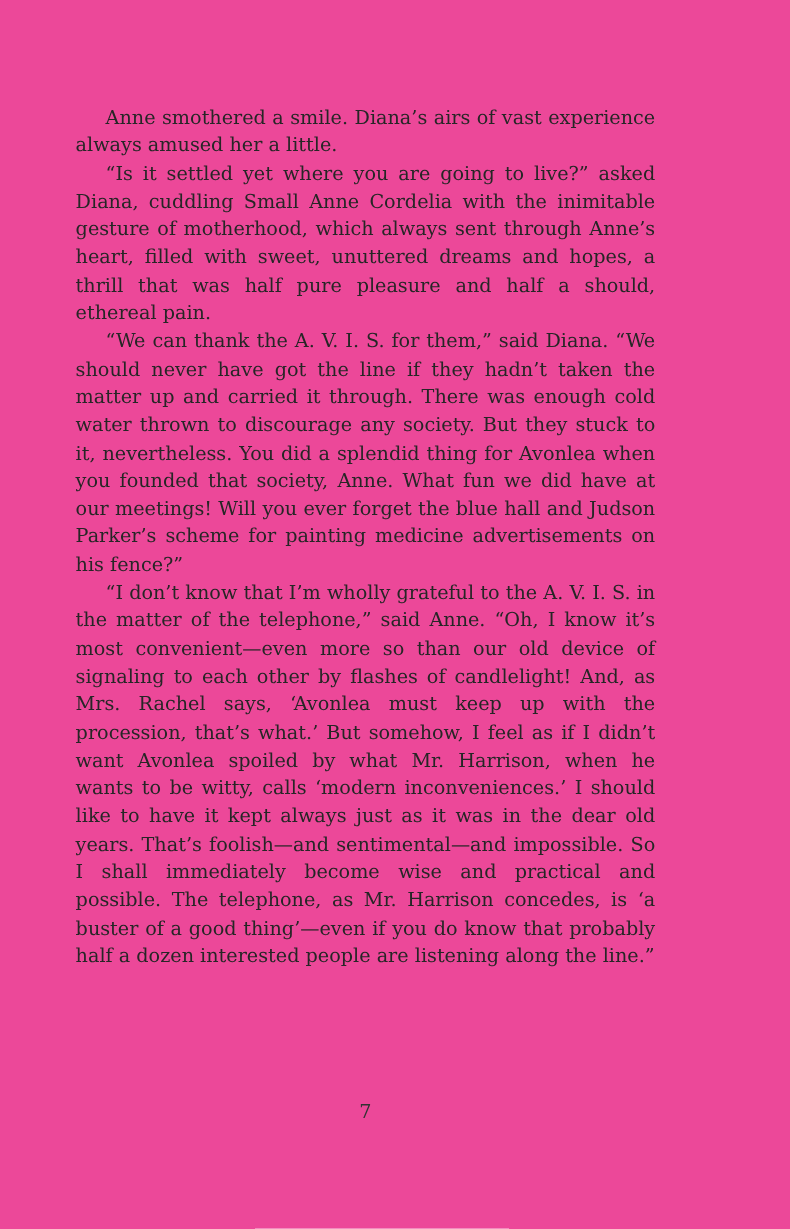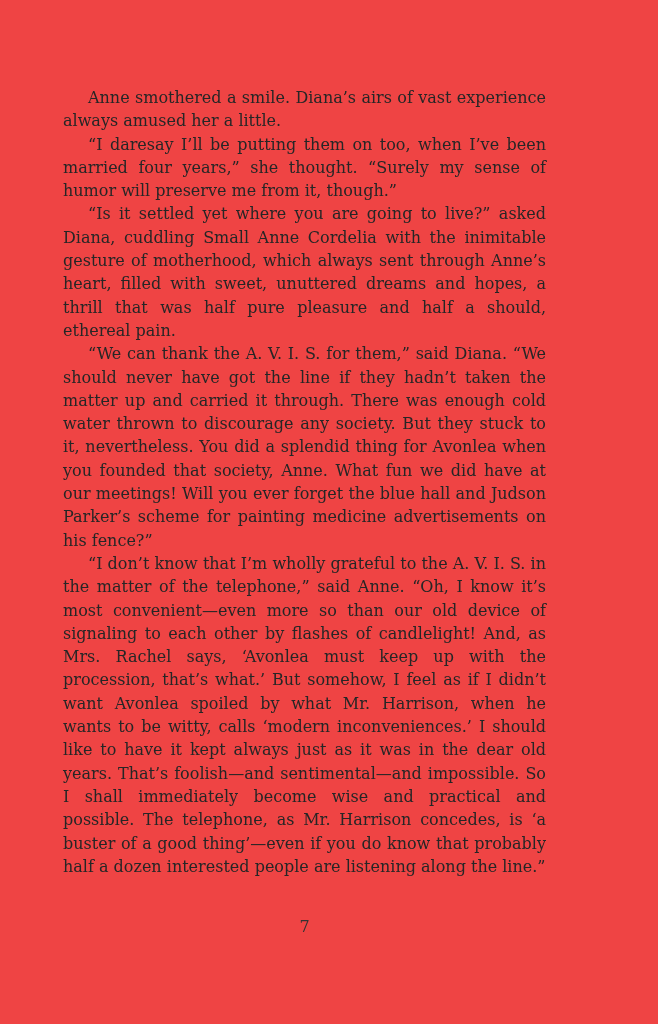--- a/index.html
+++ b/index.html
@@ -11,7 +11,7 @@
       position: relative;
       width: 658px;
       height: 1024px;
-      background: #ef4444;
+      background: #ec4899;
       font-family: "DejaVu Serif", "Liberation Serif", serif;
       color: #262626;
       overflow: hidden;

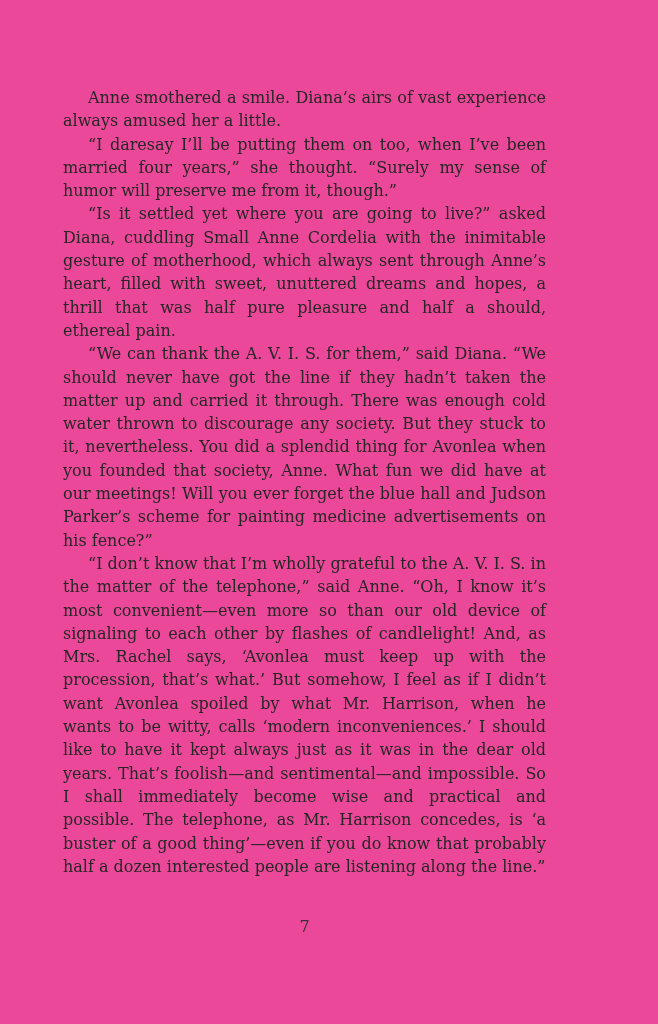--- a/index.html
+++ b/index.html
@@ -50,7 +50,6 @@
 <div class="page">
   <div class="text-block">
     <p>Anne smothered a smile. Diana’s airs of vast experience always amused her a little.</p>
-    <p>“I daresay I’ll be putting them on too, when I’ve been married four years,” she thought. “Surely my sense of humor will preserve me from it, though.”</p>
     <p>“Is it settled yet where you are going to live?” asked Diana, cuddling Small Anne Cordelia with the inimitable gesture of motherhood, which always sent through Anne’s heart, filled with sweet, unuttered dreams and hopes, a thrill that was half pure pleasure and half a should, ethereal pain.</p>
     <p>“We can thank the A. V. I. S. for them,” said Diana. “We should never have got the line if they hadn’t taken the matter up and carried it through. There was enough cold water thrown to discourage any society. But they stuck to it, nevertheless. You did a splendid thing for Avonlea when you founded that society, Anne. What fun we did have at our meetings! Will you ever forget the blue hall and Judson Parker’s scheme for painting medicine advertisements on his fence?”</p>
     <p>“I don’t know that I’m wholly grateful to the A. V. I. S. in the matter of the telephone,” said Anne. “Oh, I know it’s most convenient—even more so than our old device of signaling to each other by flashes of candlelight! And, as Mrs. Rachel says, ‘Avonlea must keep up with the procession, that’s what.’ But somehow, I feel as if I didn’t want Avonlea spoiled by what Mr. Harrison, when he wants to be witty, calls ‘modern inconveniences.’ I should like to have it kept always just as it was in the dear old years. That’s foolish—and sentimental—and impossible. So I shall immediately become wise and practical and possible. The telephone, as Mr. Harrison concedes, is ‘a buster of a good thing’—even if you do know that probably half a dozen interested people are listening along the line.”</p>

